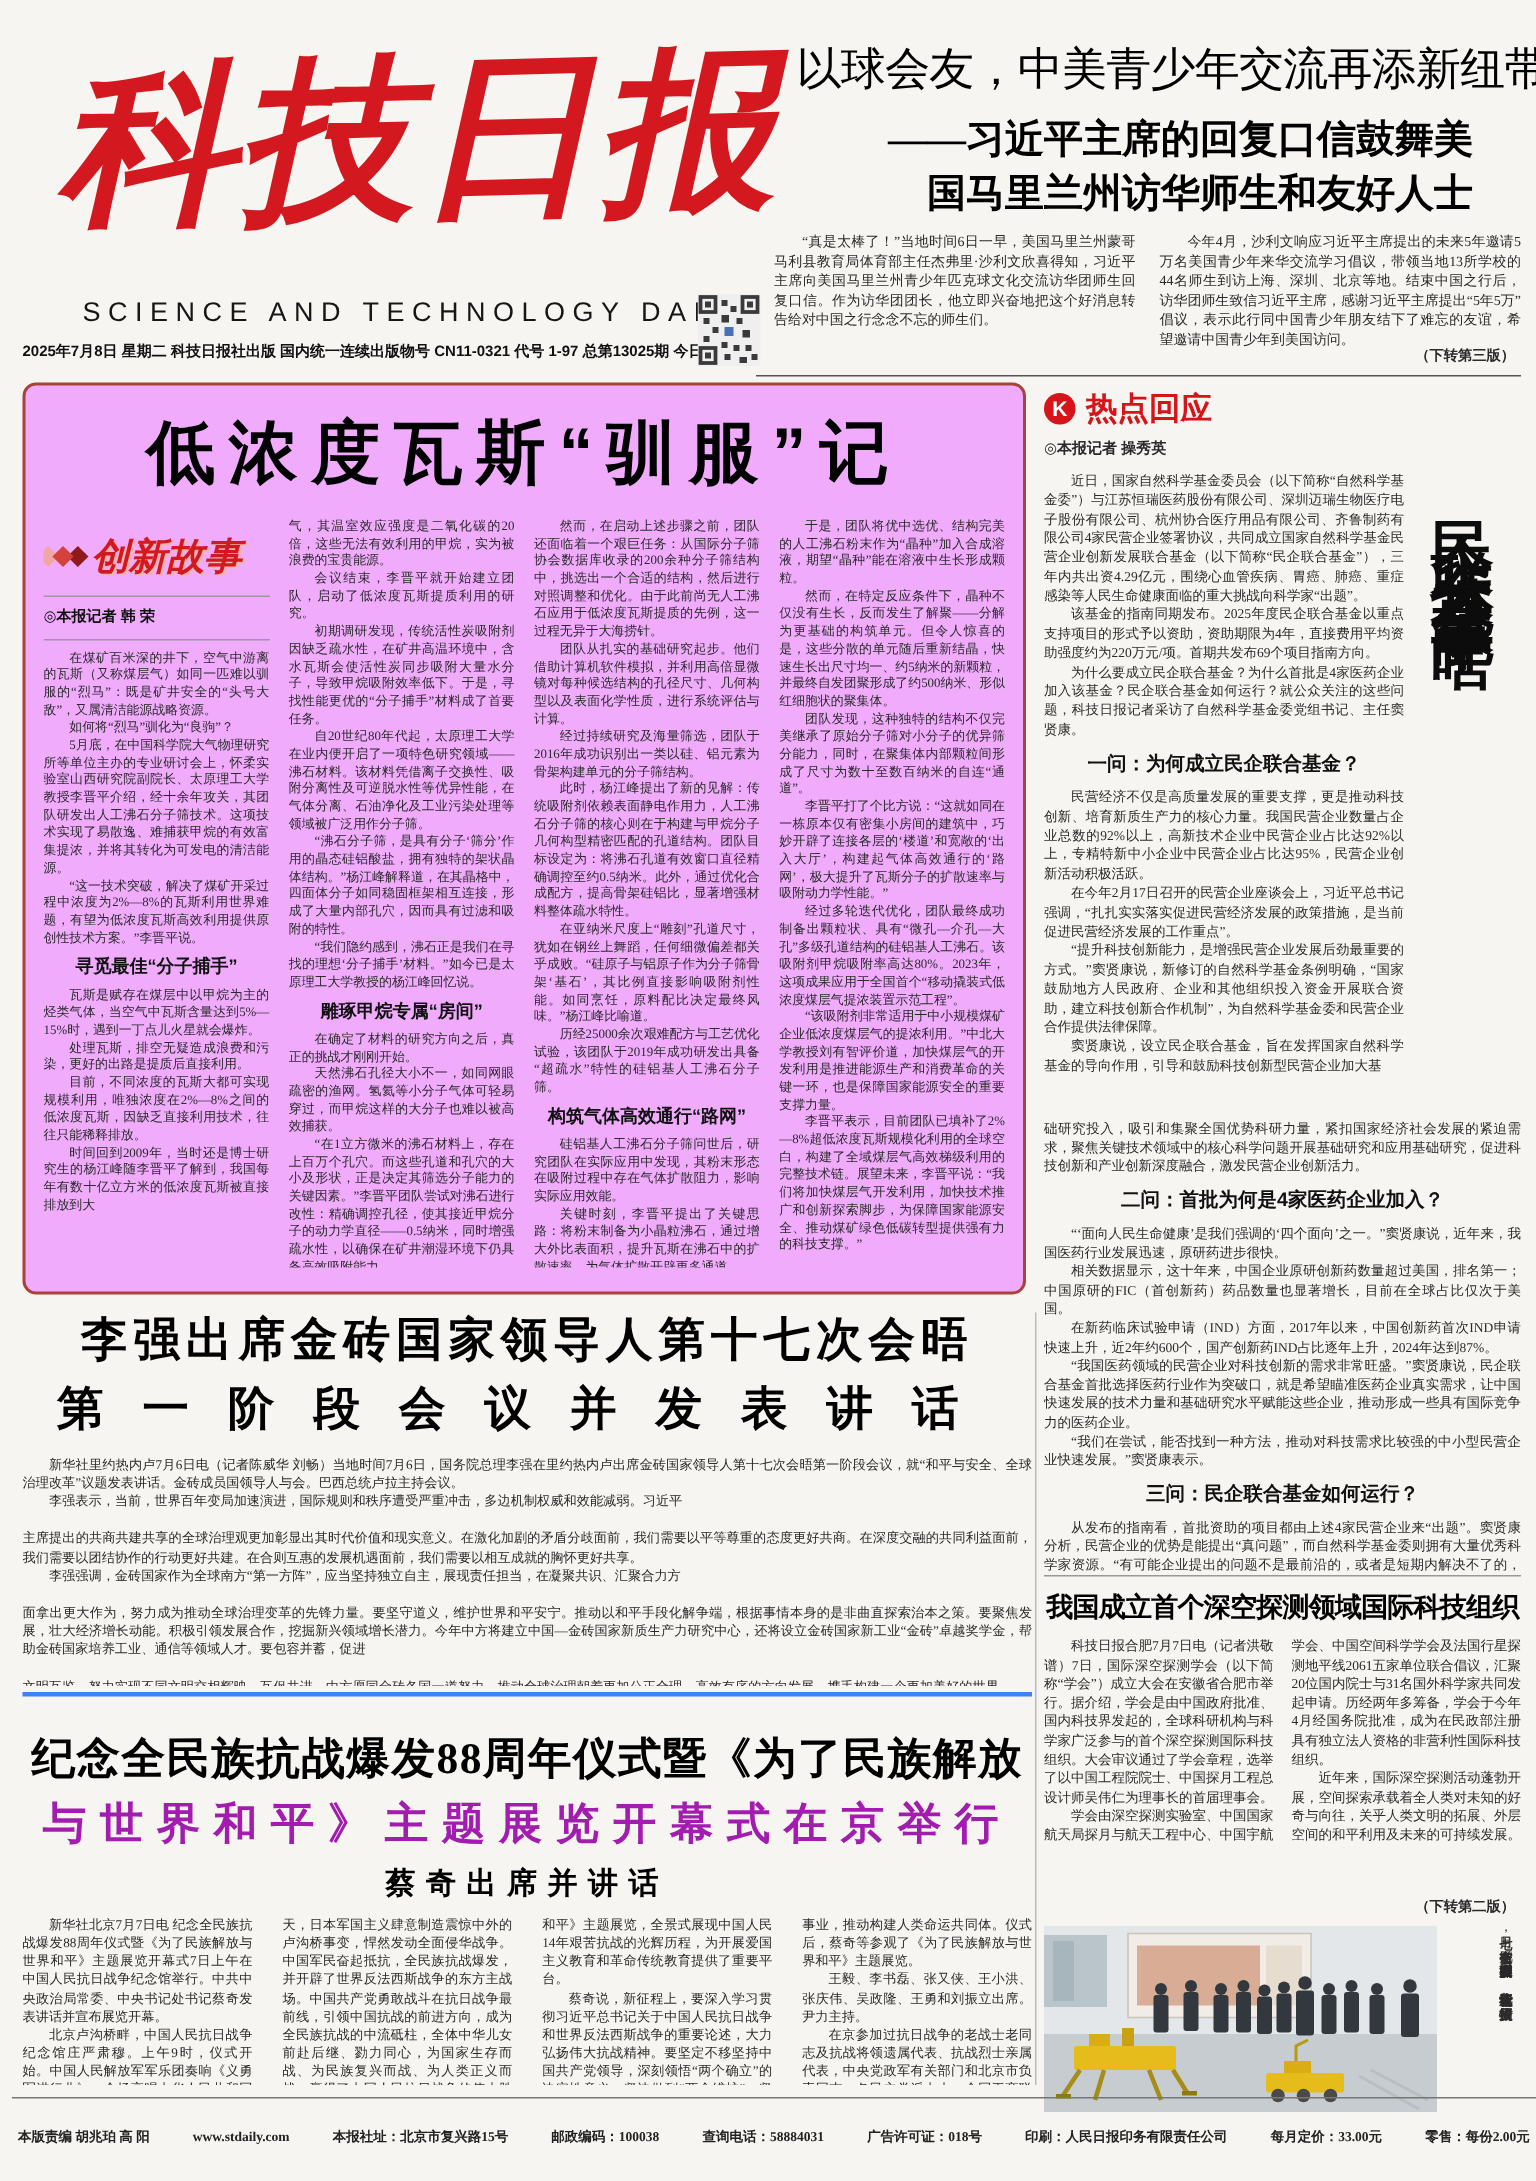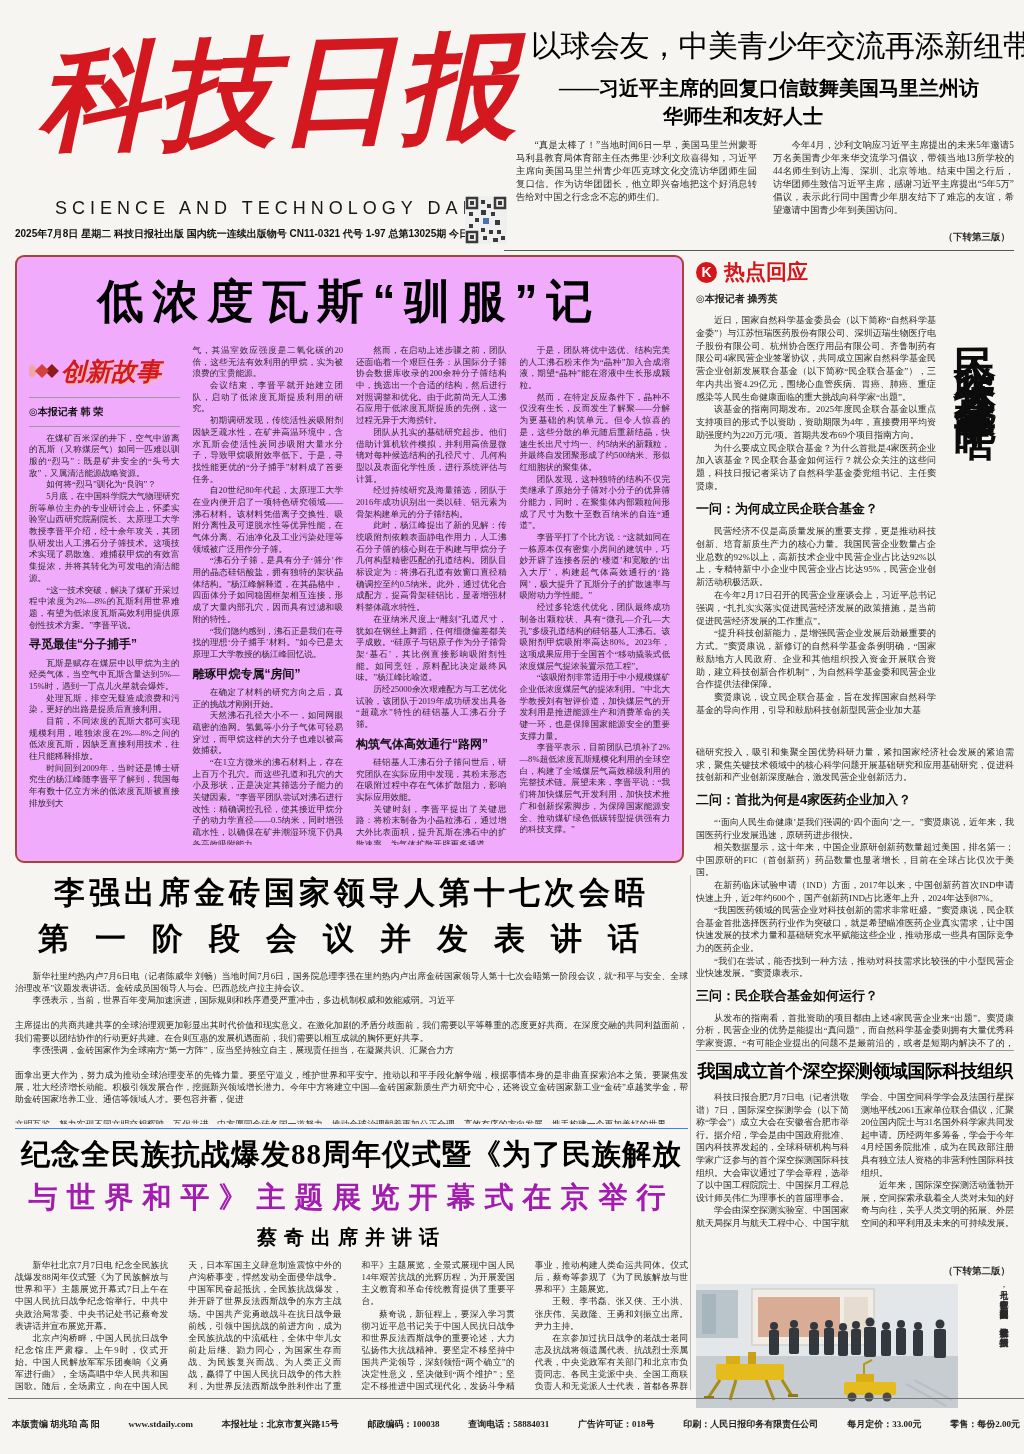--- a/index.html
+++ b/index.html
@@ -25,8 +25,8 @@
   .topright{left:504px;top:26px;width:510px;height:224px;border-bottom:1px solid #555;}
   .tr-headline{font-family:"Liberation Sans","DejaVu Sans",sans-serif;font-weight:400;
                font-size:30px;letter-spacing:-0.5px;color:#000;white-space:nowrap;margin-left:27px;}
-  .tr-subhead{font-weight:bold;font-size:20px;line-height:1.38;color:#000;
-              width:478px;text-indent:2.6em;margin-top:8px;text-align:center;}
+  .tr-subhead{font-weight:bold;font-size:26px;line-height:1.38;color:#000;
+              width:478px;text-indent:2.6em;margin-top:8px;text-align:right;}
   .tr-body{margin-top:9px;height:84px;overflow:hidden;column-count:2;column-gap:16px;
            font-size:9.3px;line-height:1.4;margin-left:12px;}
   .tr-jump{position:absolute;right:4px;bottom:6px;font-weight:bold;font-size:9.5px;}

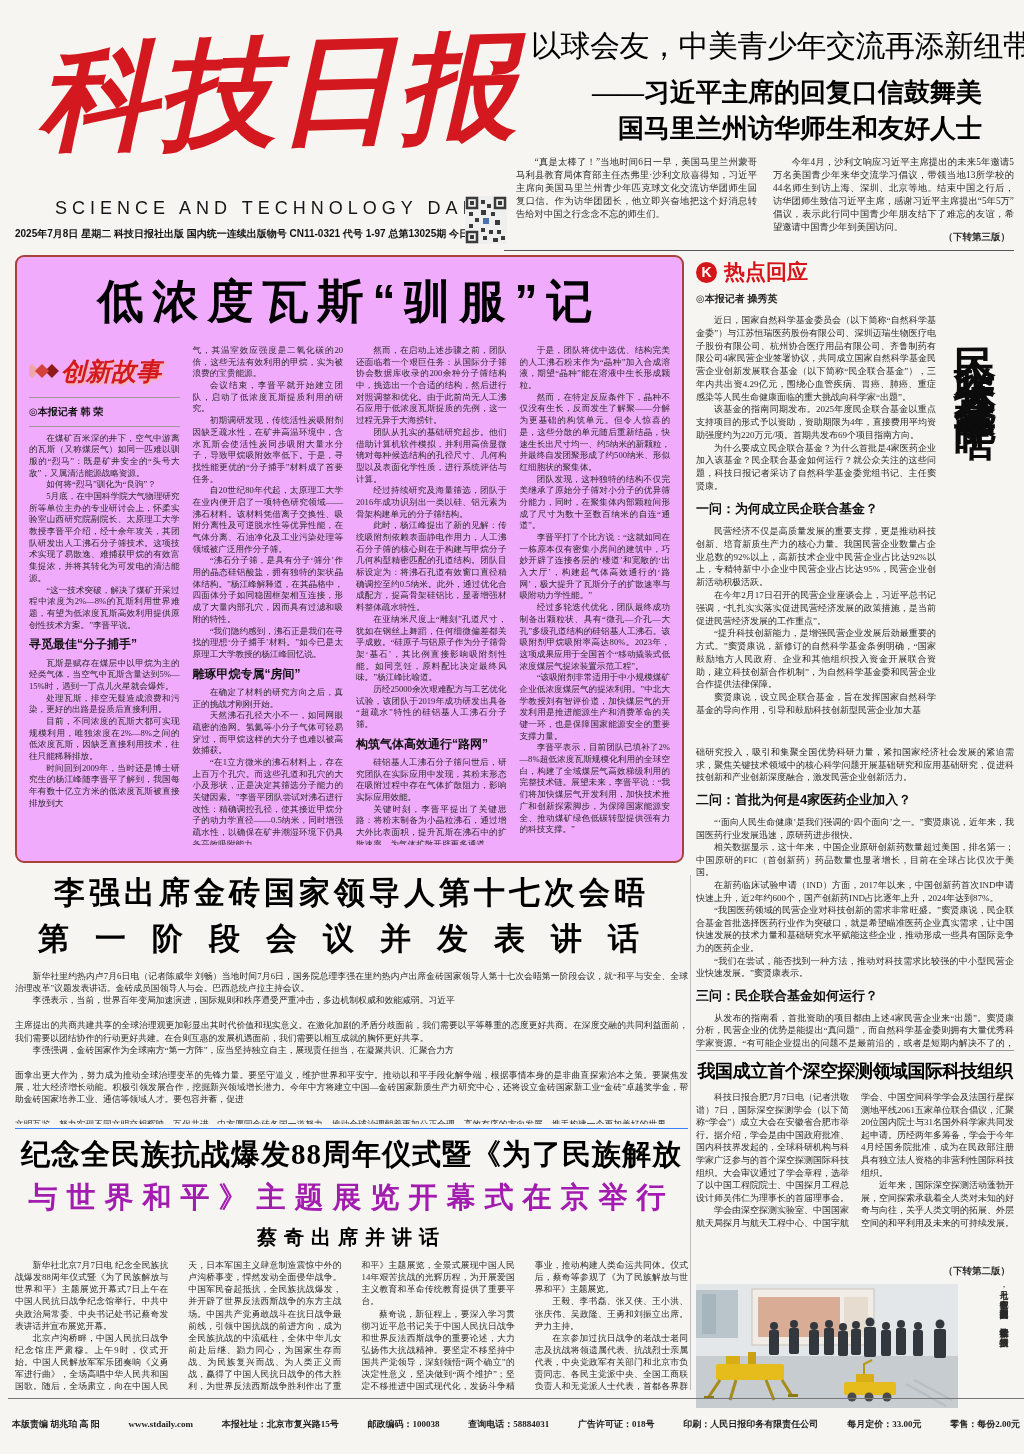--- a/index.html
+++ b/index.html
@@ -8,7 +8,7 @@
   .abs{position:absolute;}
   p{margin:0;text-indent:2em;text-align:justify;}
   p.cont{text-indent:0;}
-  p.subhead{text-indent:0;font-weight:bold;
+  p.subhead{text-indent:0;text-align:center;font-weight:bold;
             font-family:"Liberation Sans","DejaVu Sans",sans-serif;
             font-size:12px;margin:5px 0;color:#111;}
   

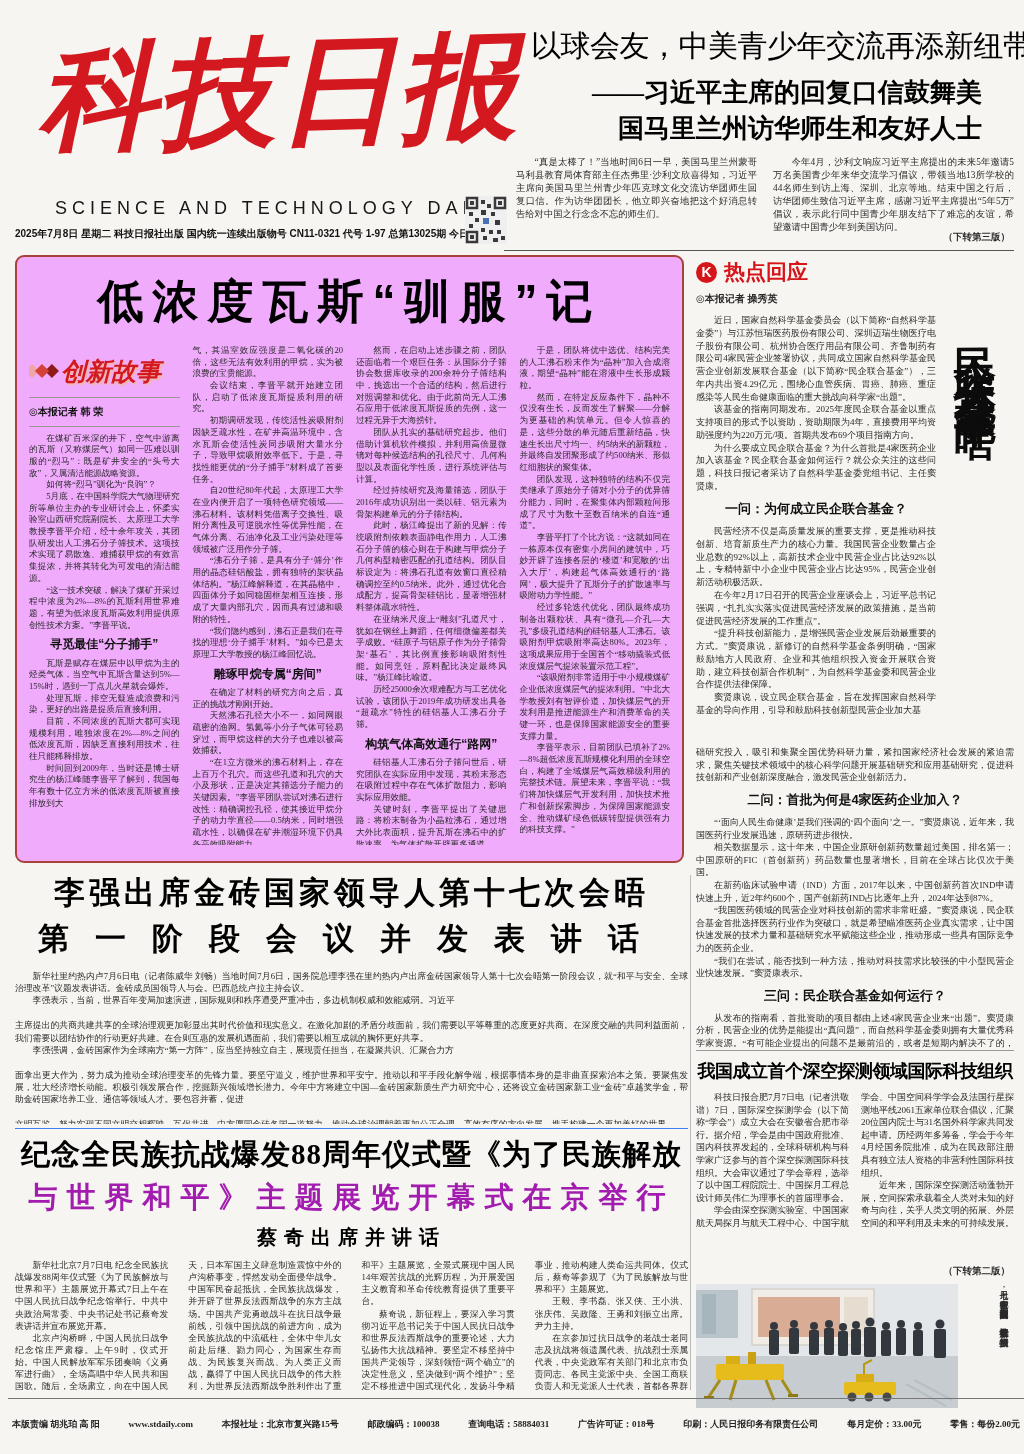--- a/index.html
+++ b/index.html
@@ -75,8 +75,8 @@
   .cols4>div{flex:1 1 0;min-width:0;}
   .lq-cols{height:158px;margin-top:10px;flex-direction:column;}
   
-  .jinian{left:15px;top:1128px;width:673px;height:262px;border-top:1px solid #3b82f6;
-          padding-top:6px;box-sizing:border-box;overflow:hidden;}
+  .jinian{left:15px;top:1128px;width:673px;height:262px;border-top:3px solid #3b82f6;
+          padding-top:22px;box-sizing:border-box;overflow:hidden;}
   .jn-h1{text-align:center;font-weight:bold;font-size:29px;letter-spacing:1px;
          color:#000;white-space:nowrap;}
   .jn-h2{text-align:center;font-weight:bold;font-size:29px;letter-spacing:9px;

